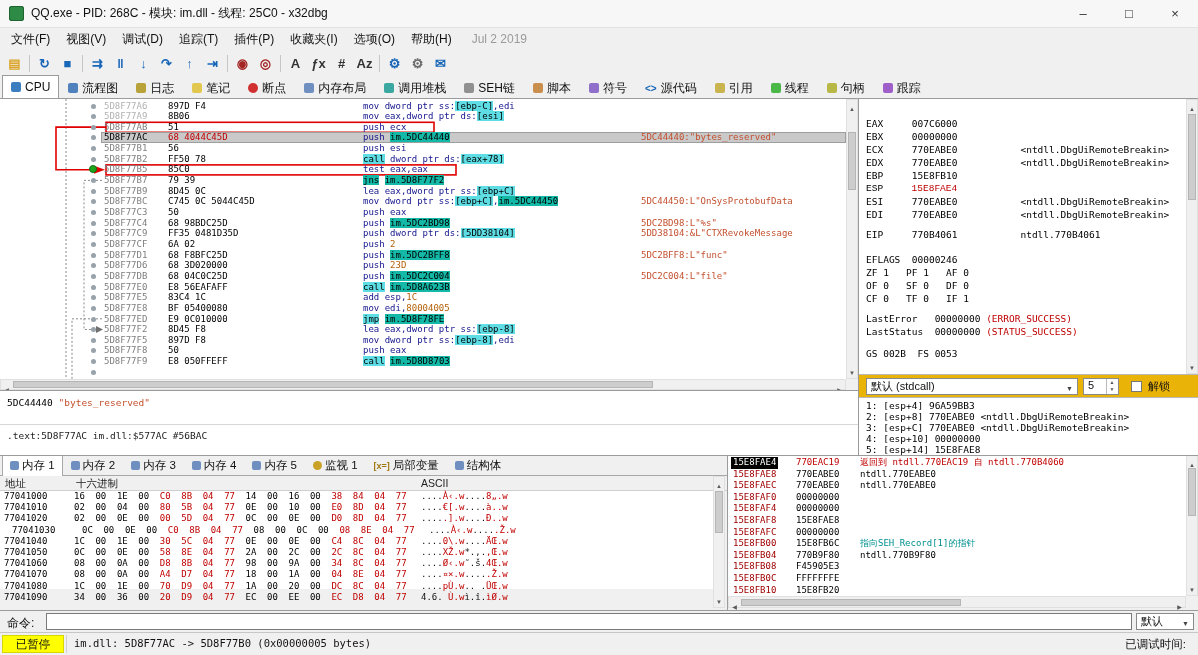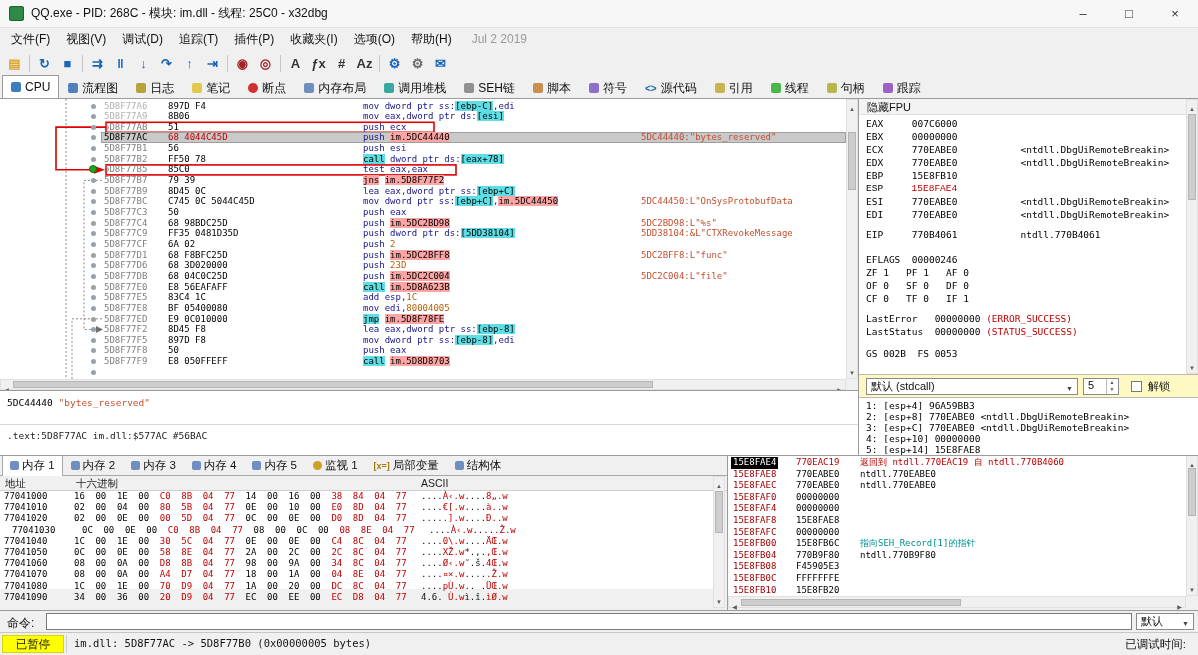--- a/index.html
+++ b/index.html
@@ -326,7 +326,6 @@
   </div>
 
   <div id="rightpane" class="pane">
-    <div id="fpu-bar">隐藏FPU</div>
     <div id="regbox">
         <div class="rrow" style="top: 0px;"><span class="rkk">EAX     </span><span class="rkk">007C6000</span></div>
         <div class="rrow" style="top: 13px;"><span class="rkk">EBX     </span><span class="rkk">00000000</span></div>

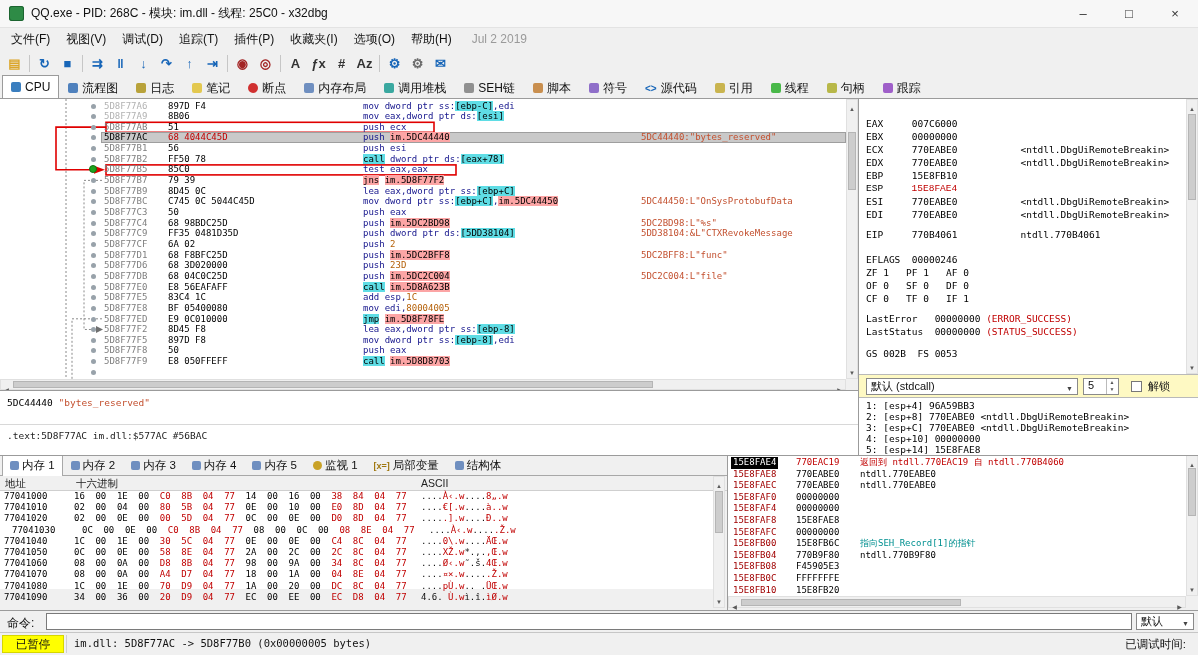--- a/index.html
+++ b/index.html
@@ -43,7 +43,7 @@
 .tn{color:#14148c}
 .ti{color:#b45f06}
 .tm{background:#5fdde5;color:#000}
-.ty{background:#fca5a5;color:#000}
+.ty{background:#14b8a6;color:#000}
 .tc{background:#5fdde5;color:#000}
 #flow-svg{position:absolute;left:0;top:0;width:846px;height:280px;pointer-events:none}
 .dot{position:absolute;left:91px;width:5px;height:5px;border-radius:50%;background:#98a2aa}

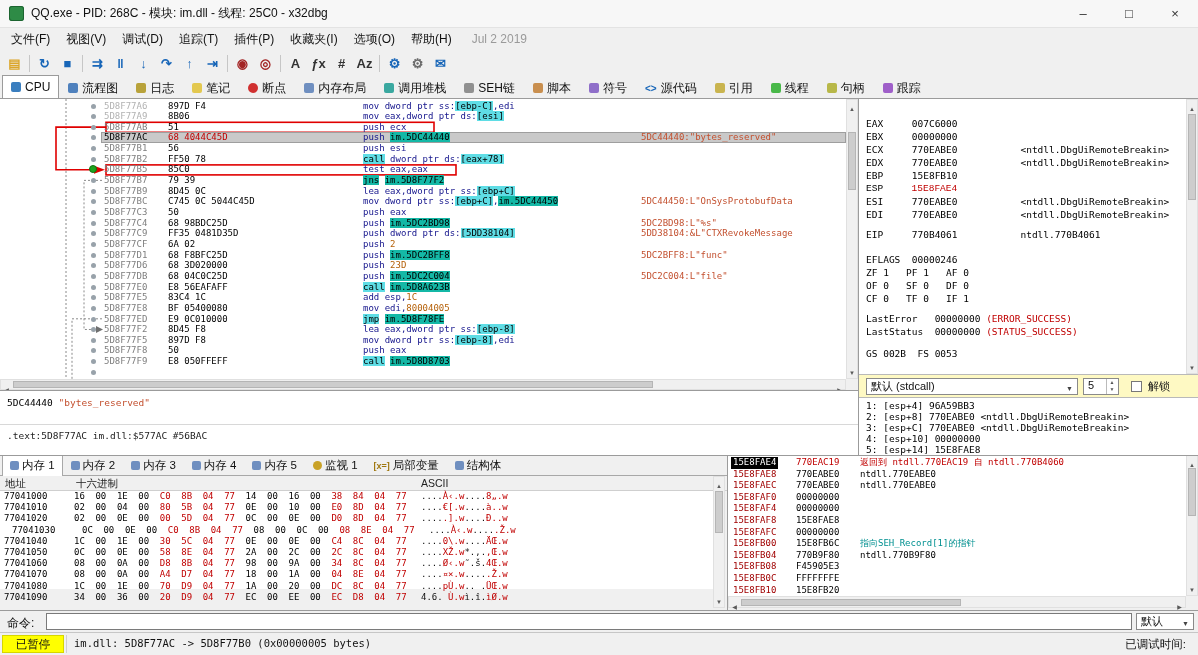--- a/index.html
+++ b/index.html
@@ -74,7 +74,7 @@
 #regbox{position:absolute;left:3px;top:19px;width:324px;height:252px}
 .rrow{position:absolute;left:4px;white-space:pre;font:9.5px "DejaVu Sans Mono",monospace;color:#000}
 .rkk{color:#000}.rkr{color:#c00000}
-#ccrow{position:absolute;left:0;top:275px;width:339px;height:24px;background:#fef9c3;border-top:1px solid #b9b9b9;border-bottom:1px solid #b9b9b9}
+#ccrow{position:absolute;left:0;top:275px;width:339px;height:24px;background:#eab308;border-top:1px solid #b9b9b9;border-bottom:1px solid #b9b9b9}
 .combo{position:absolute;background:#fff;border:1px solid #8a8a8a;font-size:11px;padding:1px 4px;display:flex;align-items:center}
 .combo .arr{margin-left:auto}
 .arr::after{content:"▼";font-size:7px;color:#444}

